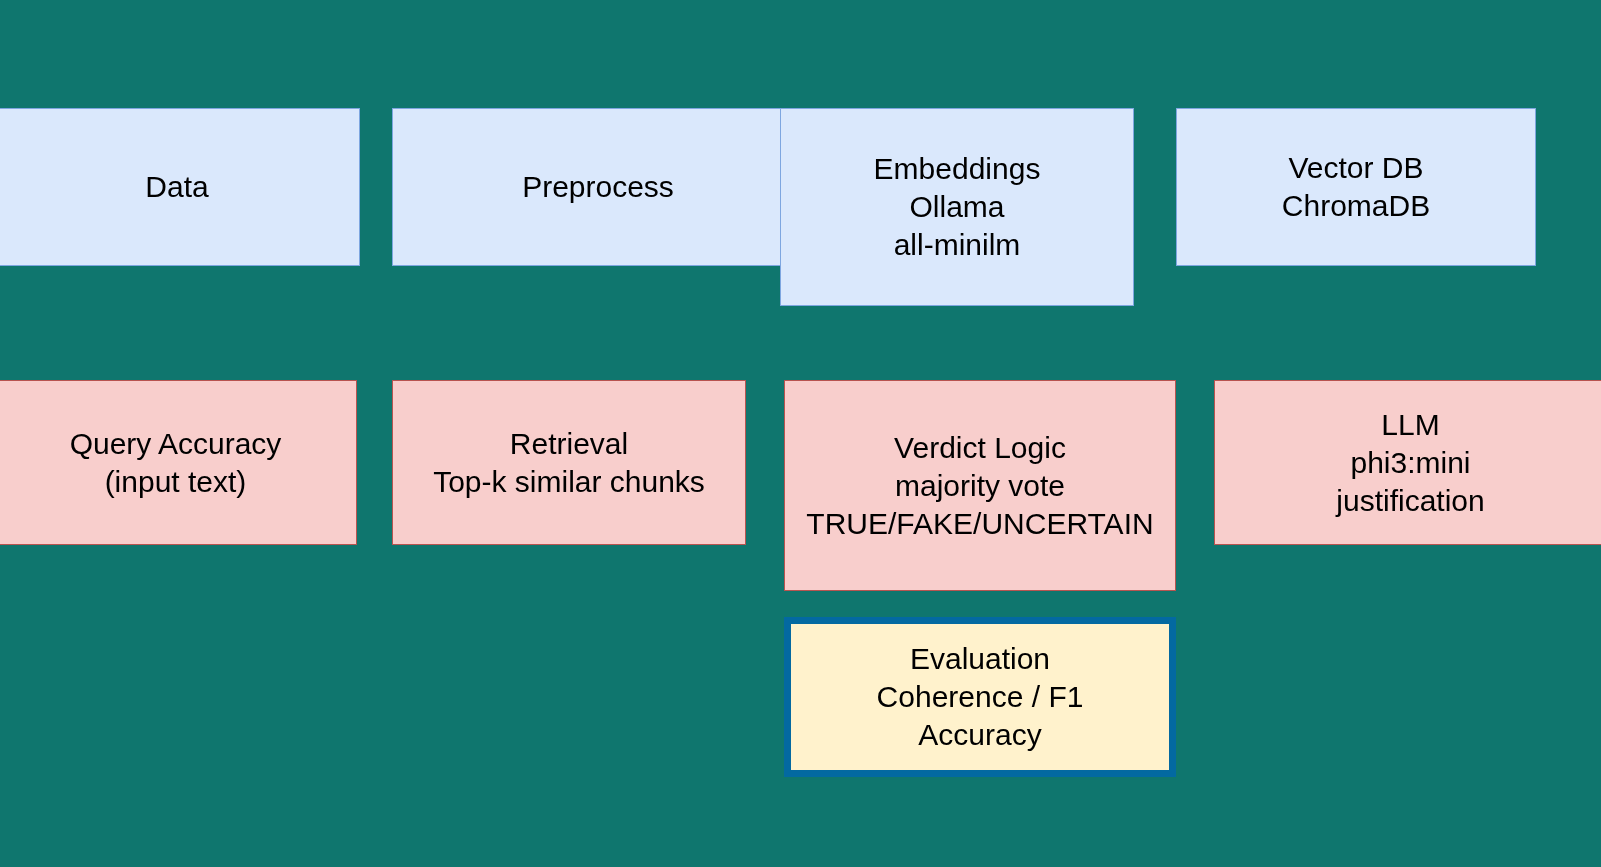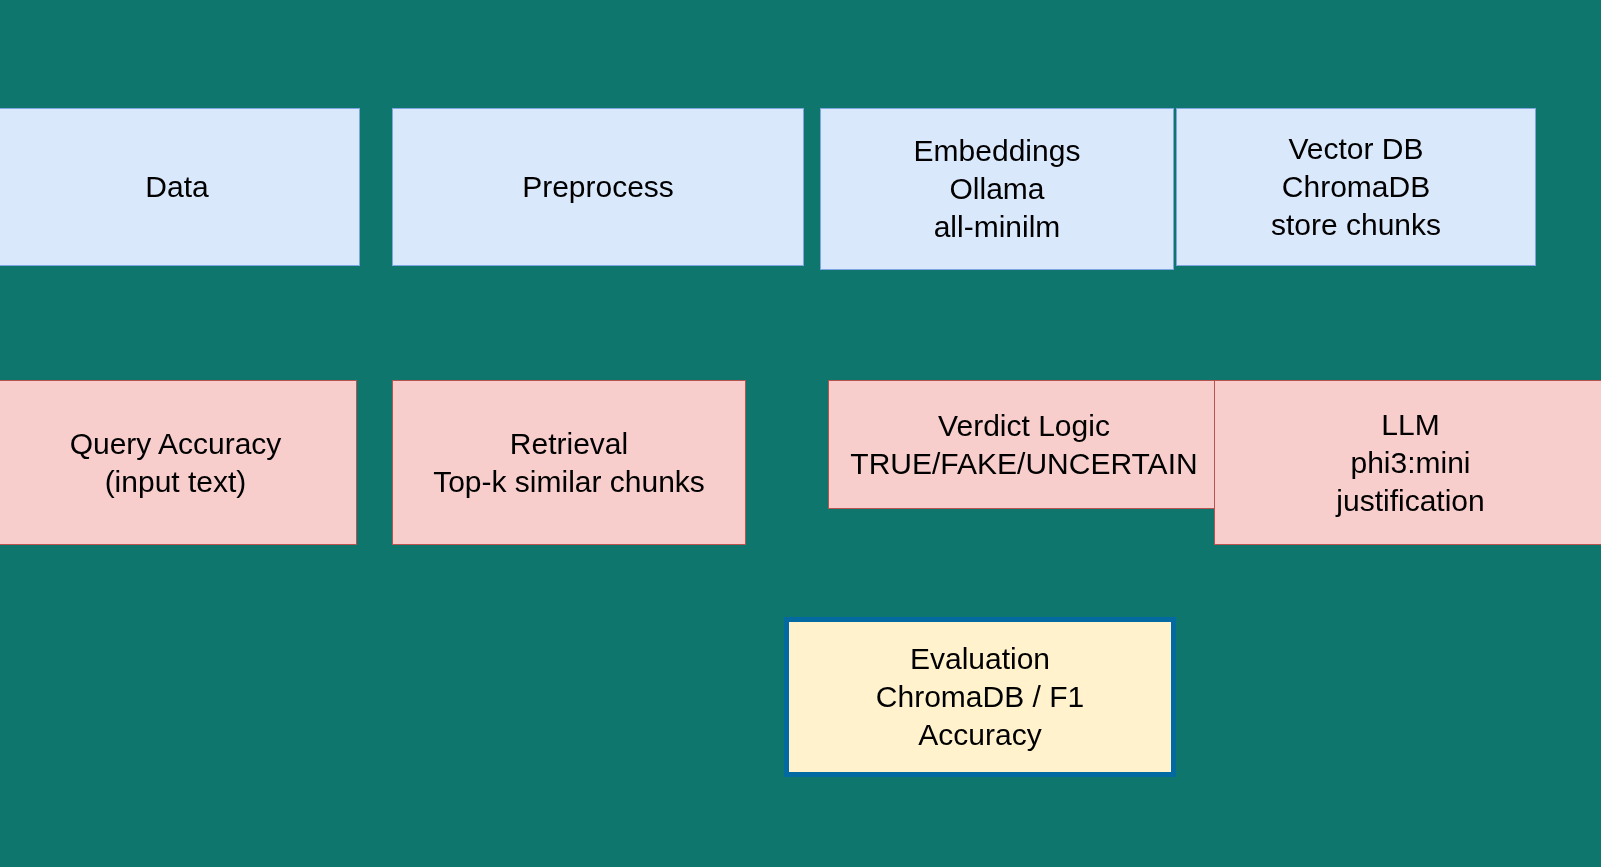--- a/index.html
+++ b/index.html
@@ -47,7 +47,7 @@
   
   #node-data       { left: -6px;   top: 108px; width: 366px; height: 158px; }
   #node-preprocess { left: 392px;  top: 108px; width: 412px; height: 158px; }
-  #node-embeddings { left: 820px;  top: 108px; width: 354px; height: 162px; }
+  #node-embeddings { left: 780px;  top: 108px; width: 354px; height: 198px; }
   #node-vectordb   { left: 1176px; top: 108px; width: 360px; height: 158px; align-items: center; }
   
   #node-query      { left: -6px;   top: 380px; width: 363px; height: 165px; }

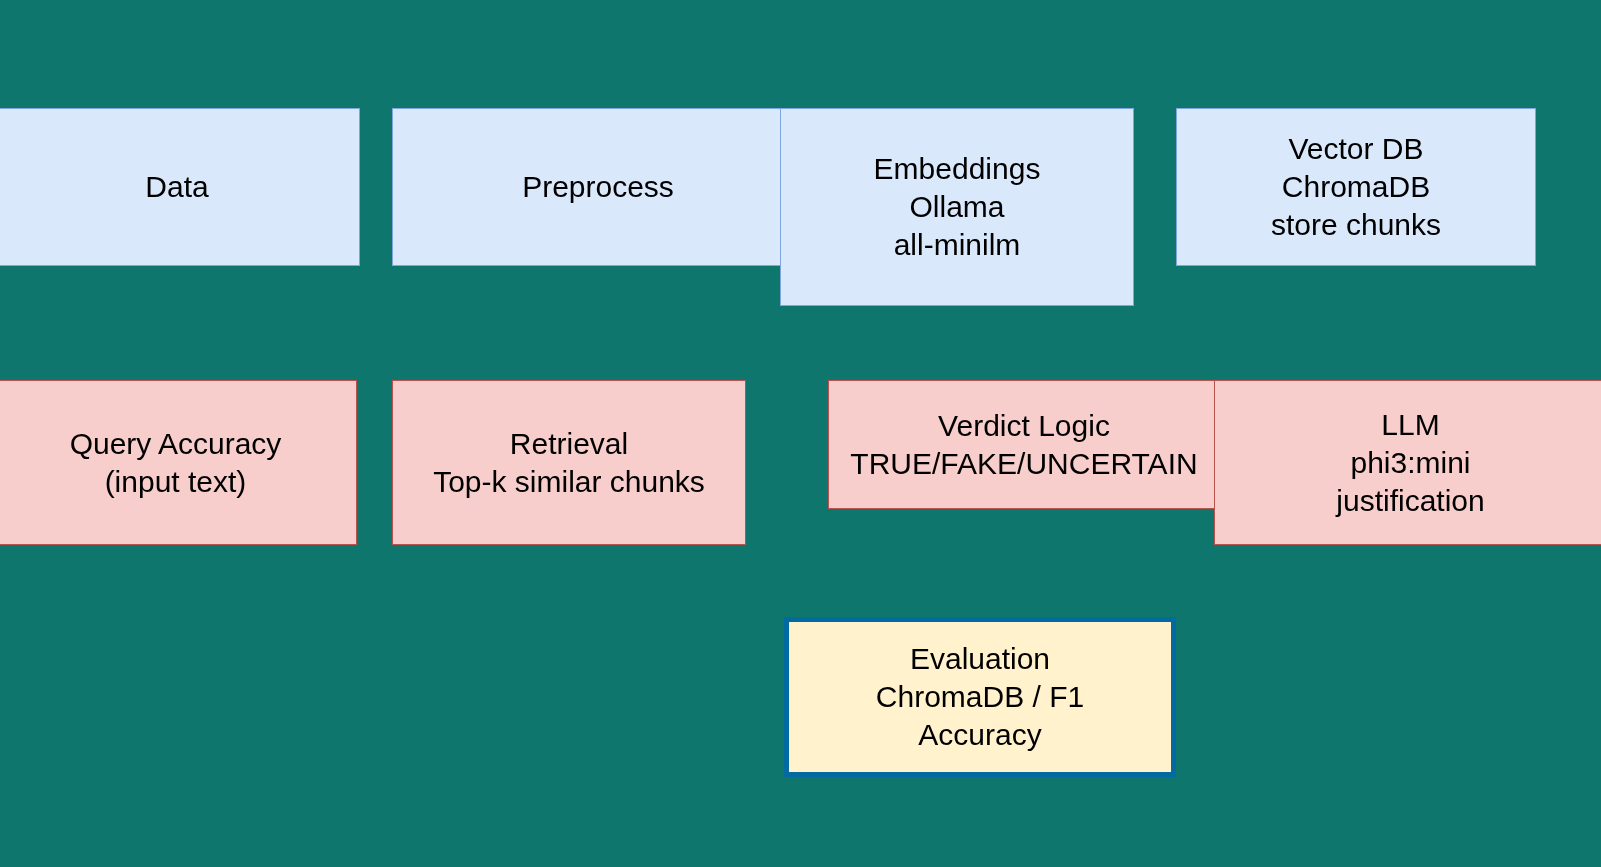--- a/index.html
+++ b/index.html
@@ -79,7 +79,6 @@
   <div class="node node-blue" id="node-vectordb">
     <span class="line">Vector DB</span>
     <span class="line">ChromaDB</span>
-    <span class="line">store chunks</span>
   </div>
 
   <div class="node node-pink" id="node-query">

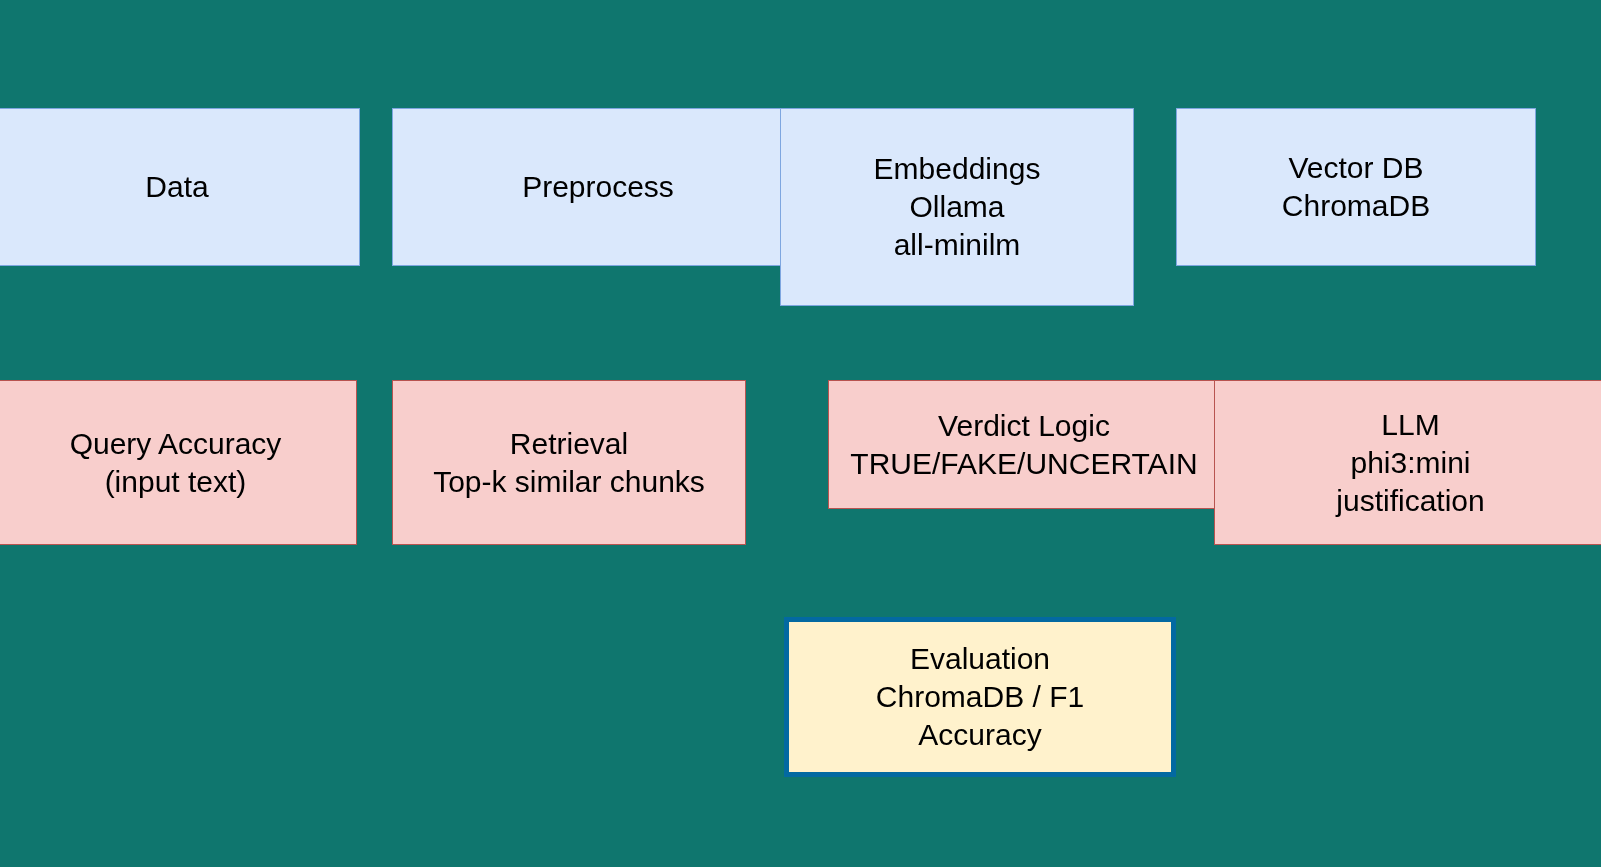--- a/index.html
+++ b/index.html
@@ -52,7 +52,7 @@
   
   #node-query      { left: -6px;   top: 380px; width: 363px; height: 165px; }
   #node-retrieval  { left: 392px;  top: 380px; width: 354px; height: 165px; }
-  #node-verdict    { left: 784px;  top: 380px; width: 392px; height: 129px; margin-left: 44px; }
+  #node-verdict    { left: 784px;  top: 380px; width: 392px; height: 211px; }
   #node-llm        { left: 1214px; top: 380px; width: 393px; height: 165px; }
   
   #node-evaluation { left: 784px;  top: 617px; width: 392px; height: 160px; }

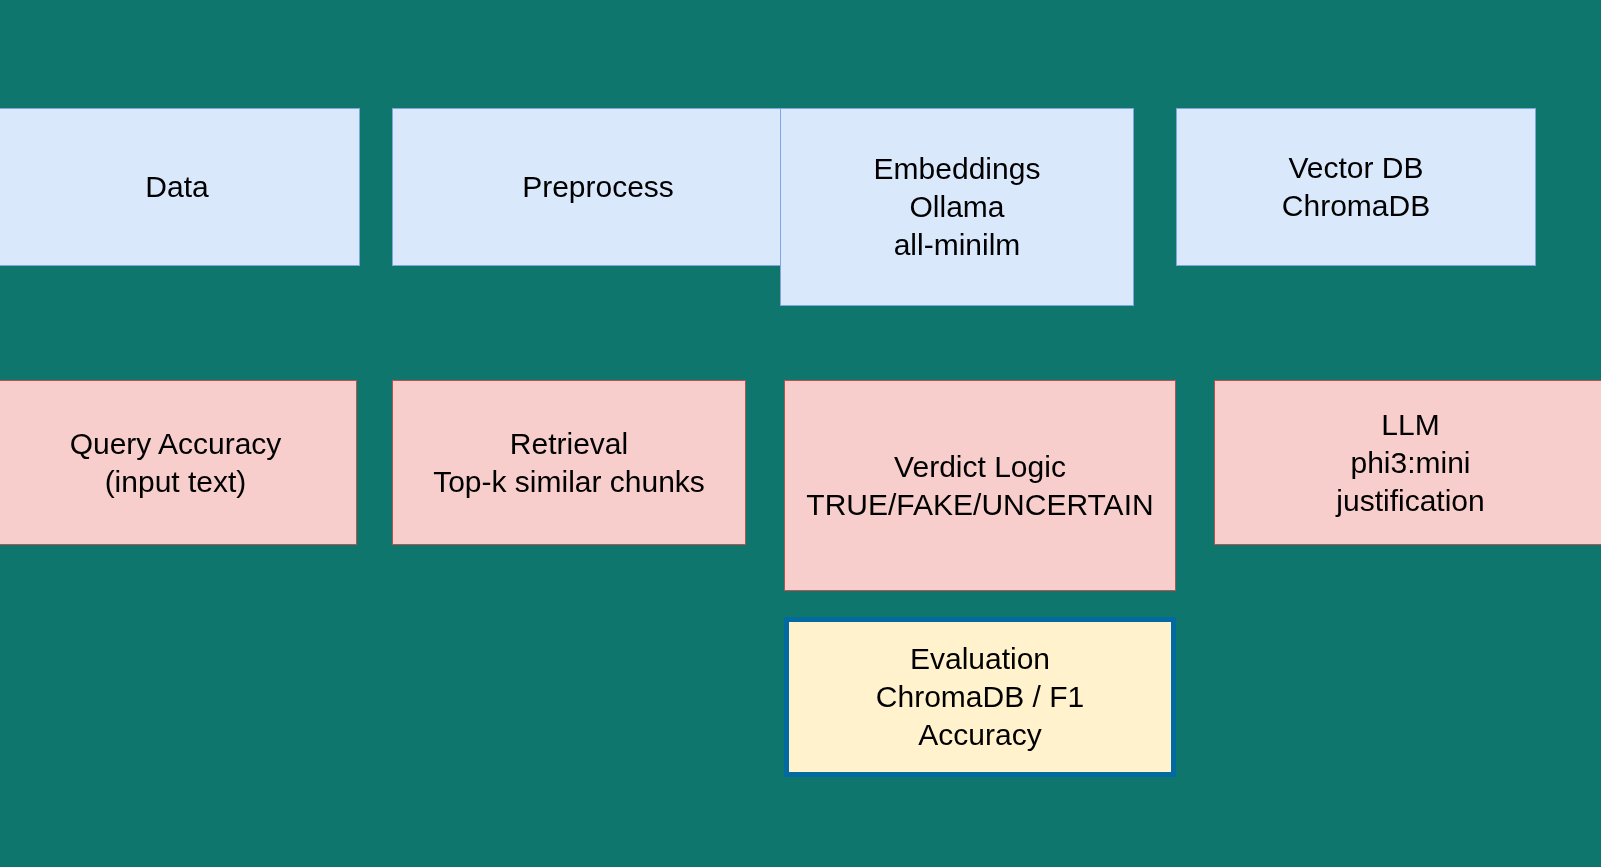--- a/index.html
+++ b/index.html
@@ -93,6 +93,7 @@
 
   <div class="node node-pink" id="node-verdict">
     <span class="line">Verdict Logic</span>
+    <span class="line">majority vote</span>
     <span class="line">TRUE/FAKE/UNCERTAIN</span>
   </div>
 

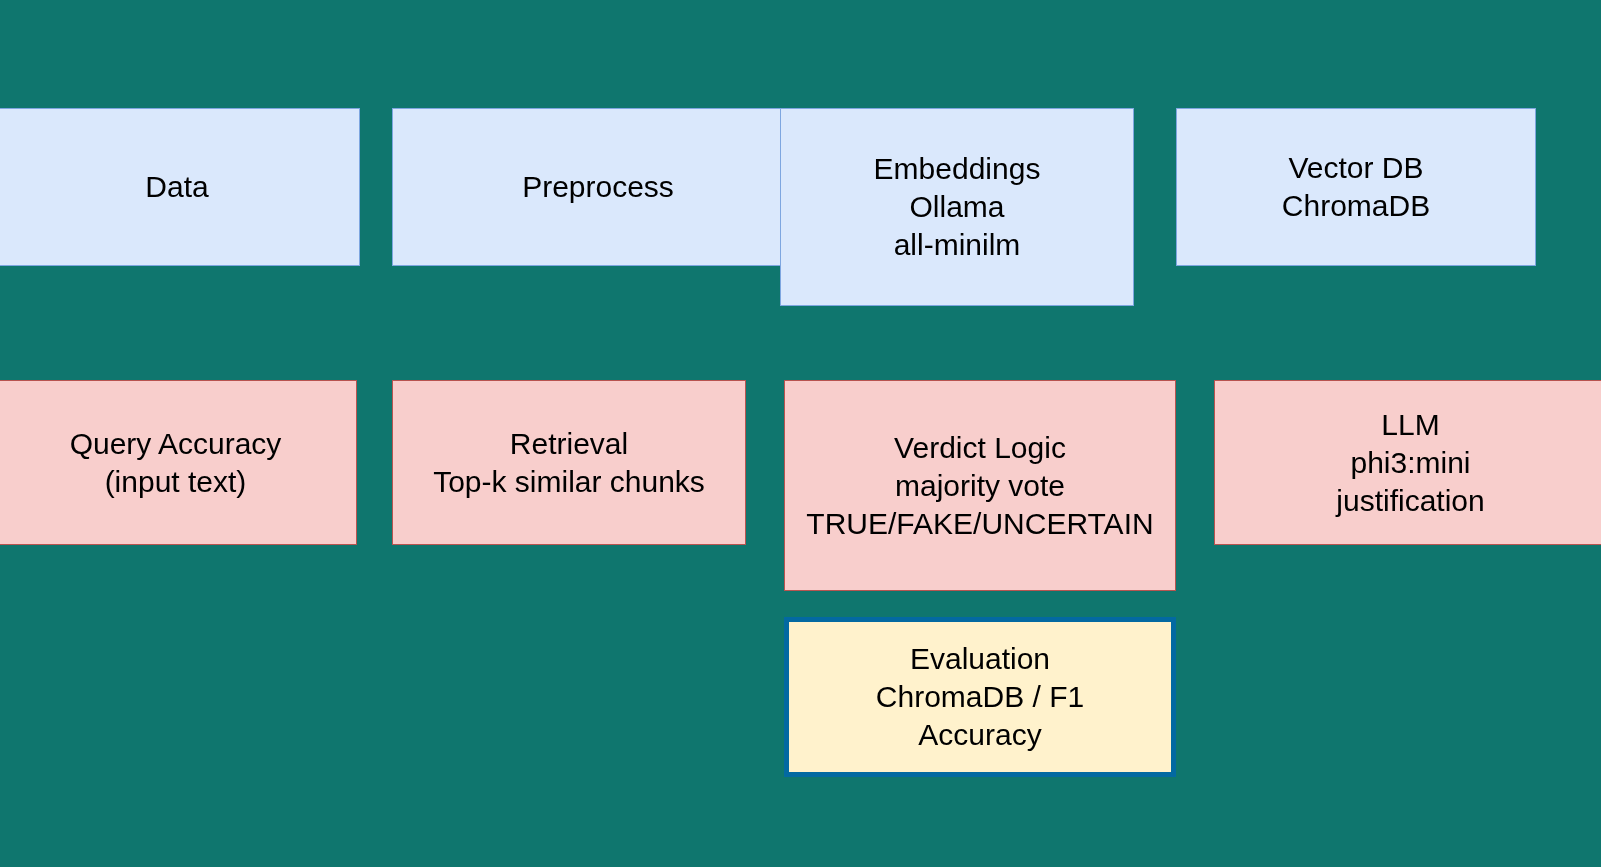--- a/index.html
+++ b/index.html
@@ -42,7 +42,7 @@
   }
   .node-yellow {
     background: #fff2cc;
-    border: 5px solid #0369a1;
+    border: 7px solid #0369a1;
   }
   
   #node-data       { left: -6px;   top: 108px; width: 366px; height: 158px; }

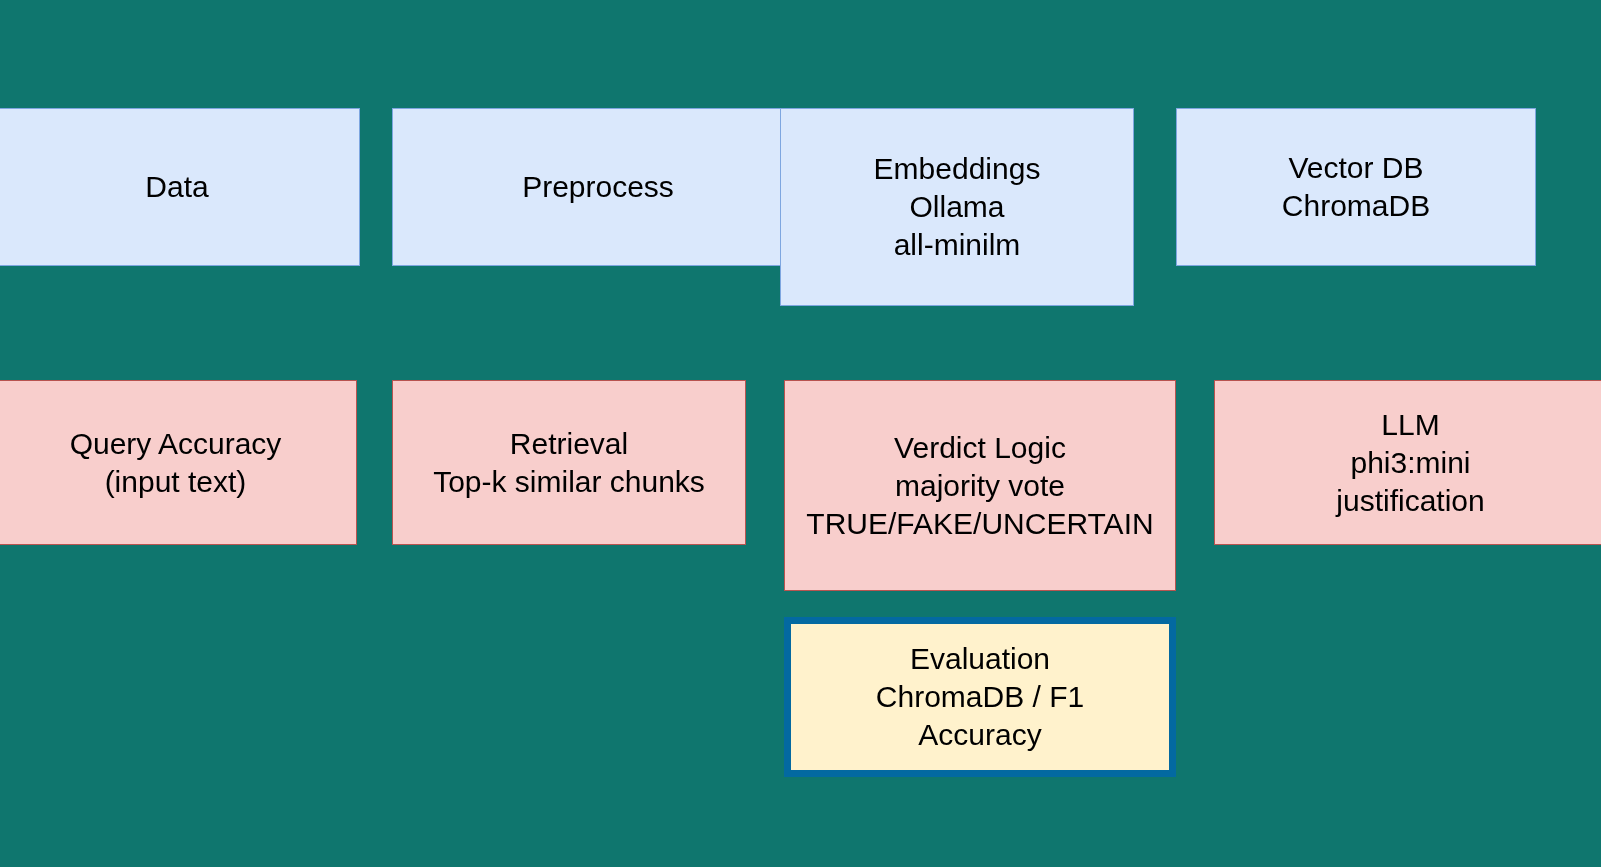--- a/index.html
+++ b/index.html
@@ -105,7 +105,7 @@
 
   <div class="node node-yellow" id="node-evaluation">
     <span class="line">Evaluation</span>
-    <span class="line">ChromaDB / F1</span>
+    <span class="line">Coherence / F1</span>
     <span class="line">Accuracy</span>
   </div>
 

